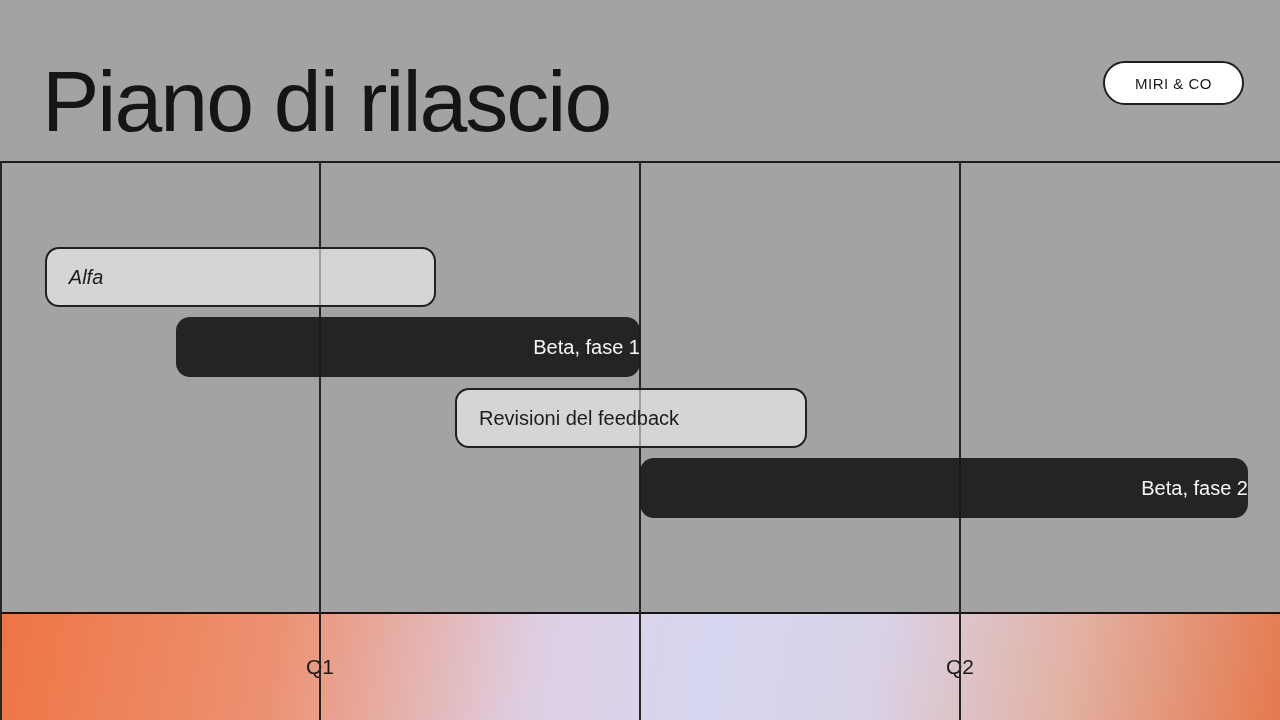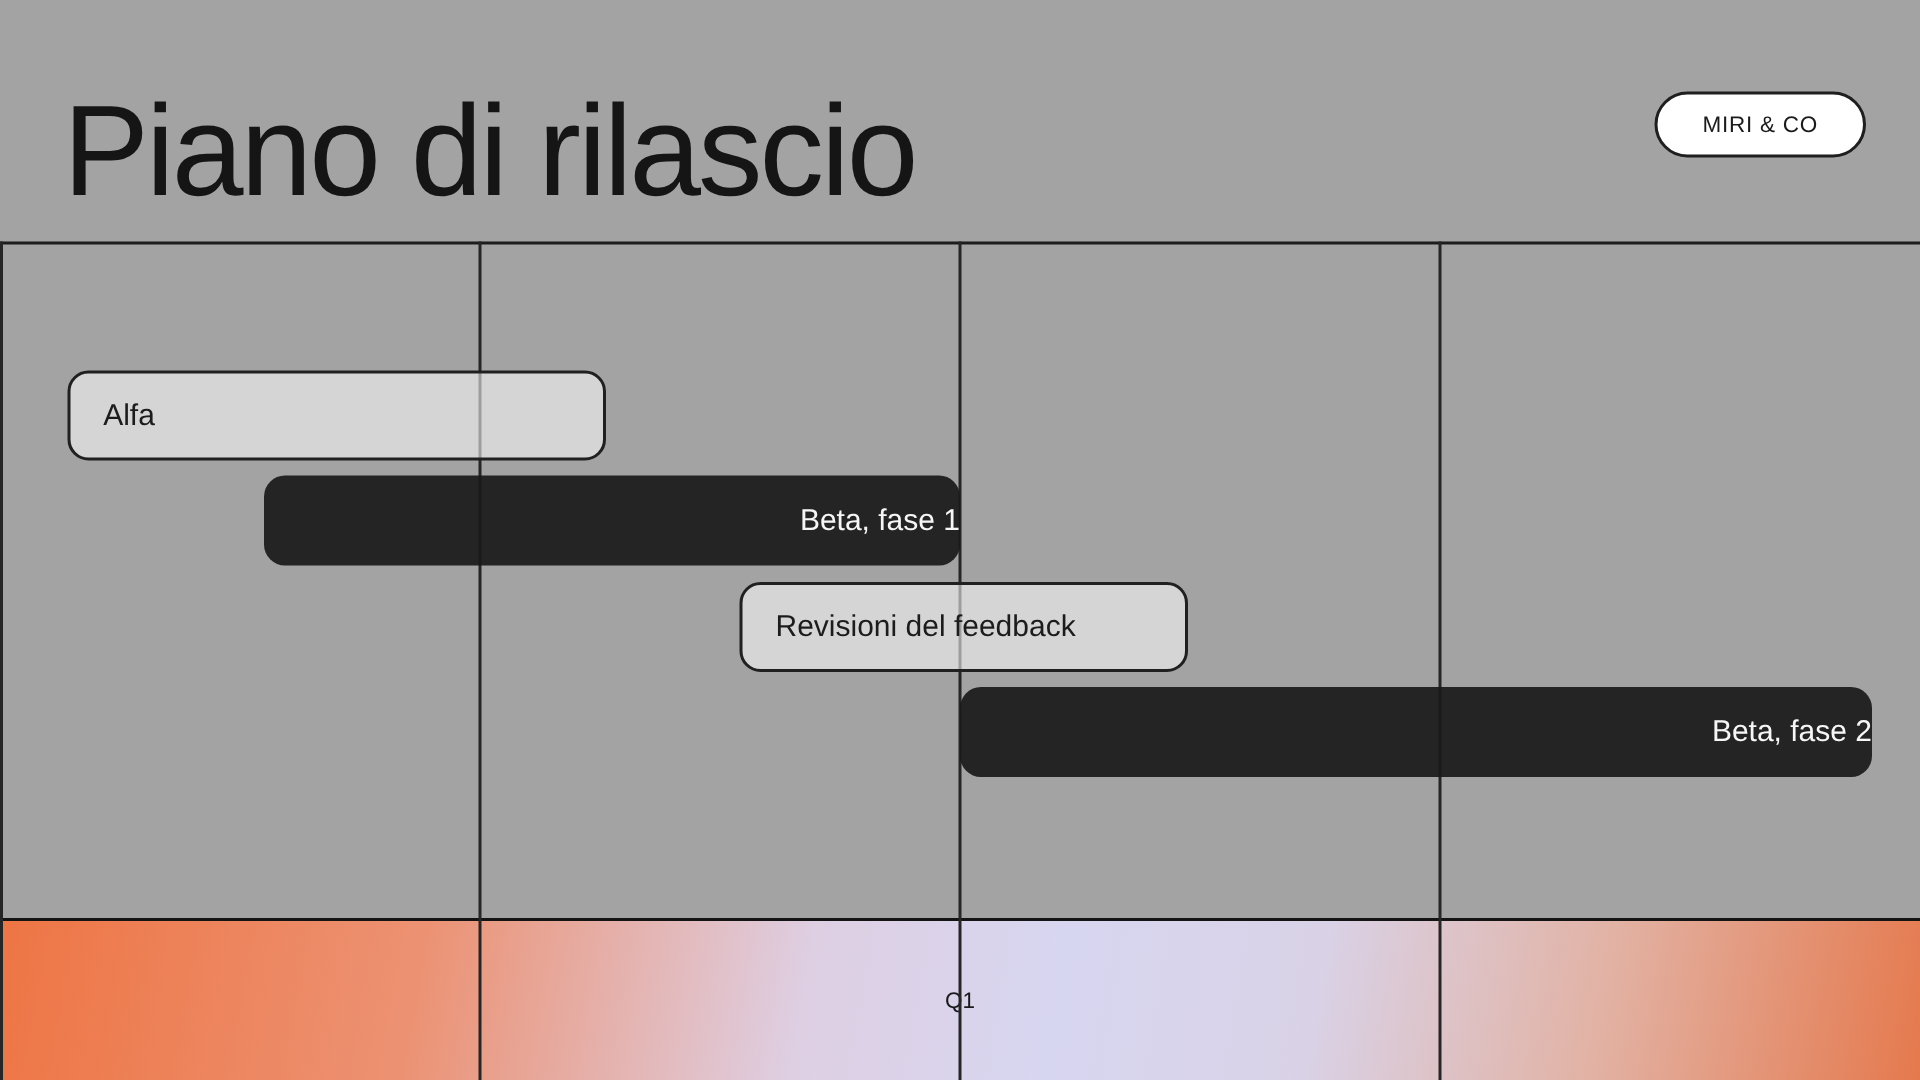--- a/index.html
+++ b/index.html
@@ -134,7 +134,7 @@
     </div>
 
   <div id="bars">
-      <div class="bar outline" style="left: 44.8px; width: 359px; top: 247px;">
+      <div class="bar outline" style="left: 44.8px; width: 391px; top: 247px; font-style: italic;">
         <span>Alfa</span>
       </div>
       <div class="bar filled" style="left: 176px; width: 464px; top: 317px;">

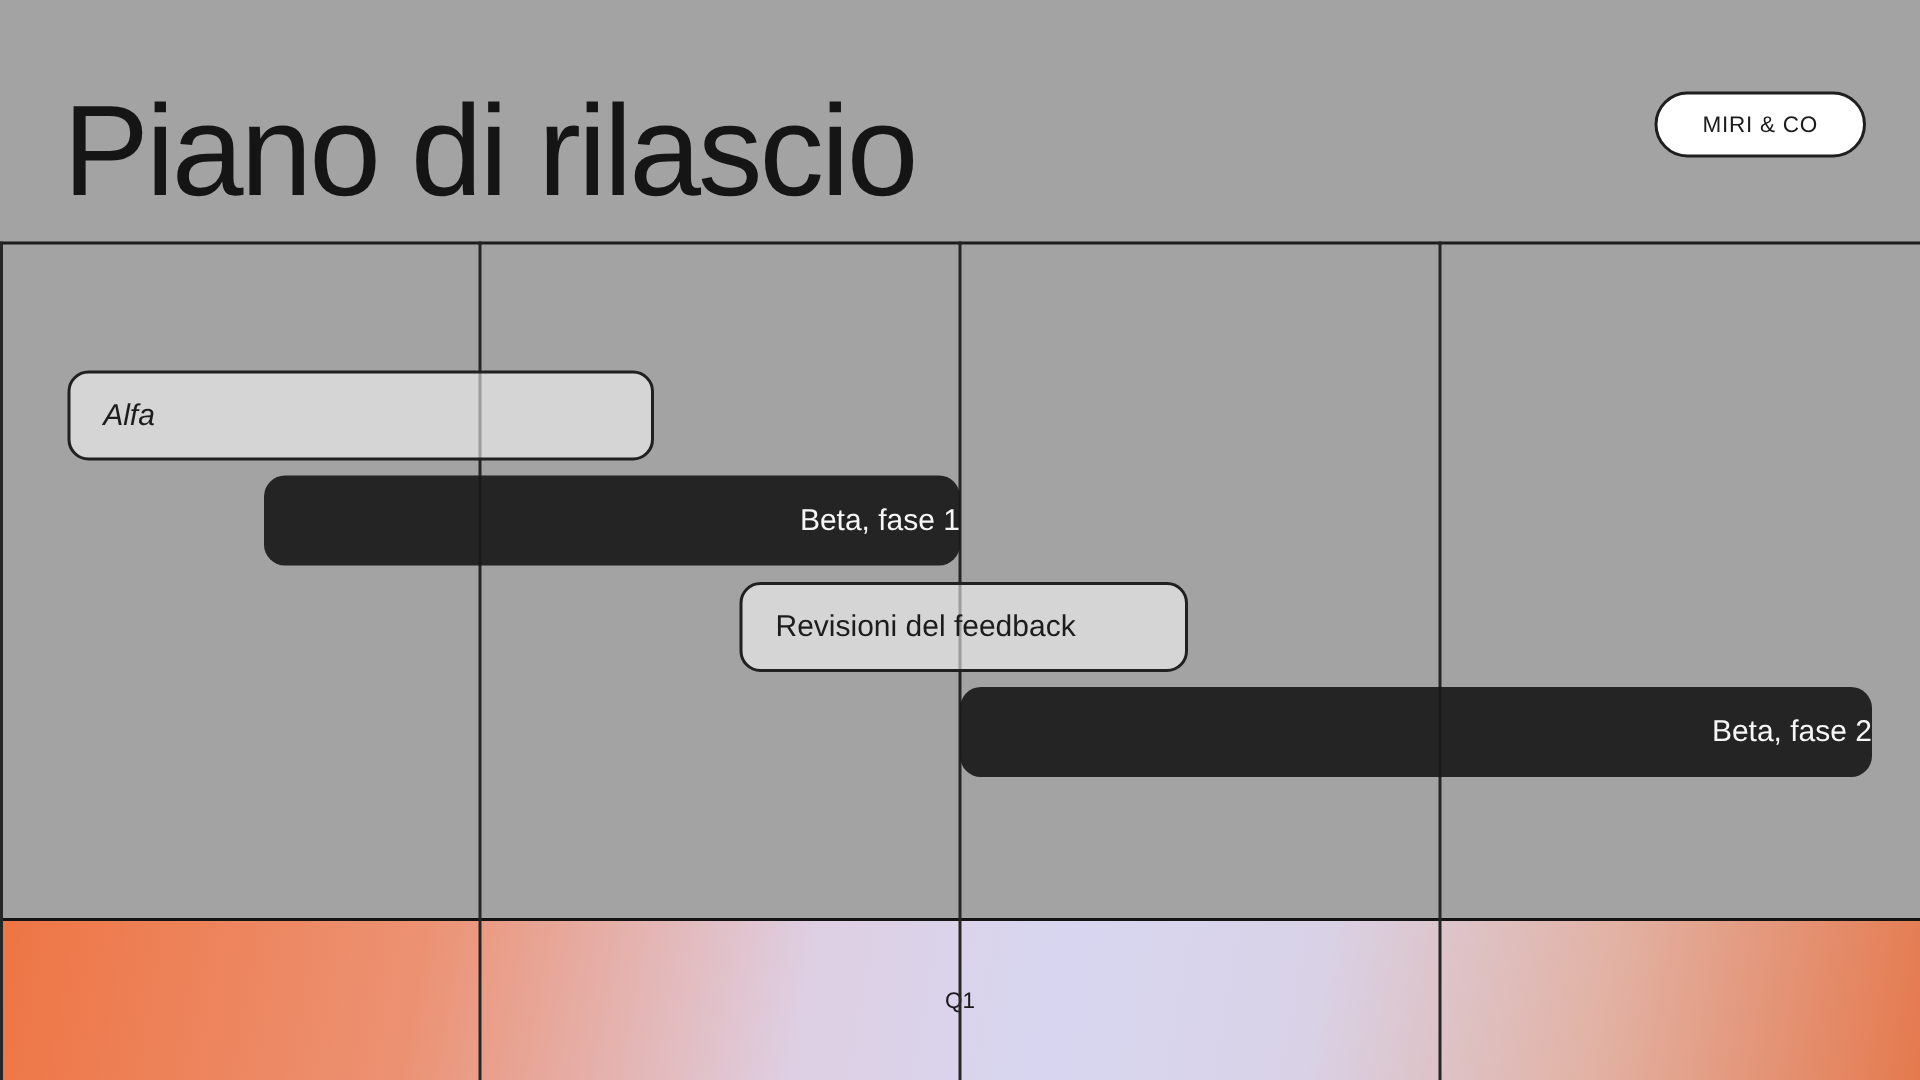--- a/index.html
+++ b/index.html
@@ -140,7 +140,7 @@
       <div class="bar filled" style="left: 176px; width: 464px; top: 317px;">
         <span>Beta, fase 1</span>
       </div>
-      <div class="bar outline" style="left: 493px; width: 299px; top: 388px;">
+      <div class="bar outline" style="left: 455px; width: 352px; top: 388px;">
         <span>Revisioni del feedback</span>
       </div>
       <div class="bar filled" style="left: 640px; width: 608px; top: 458px; padding-left: 32px;">

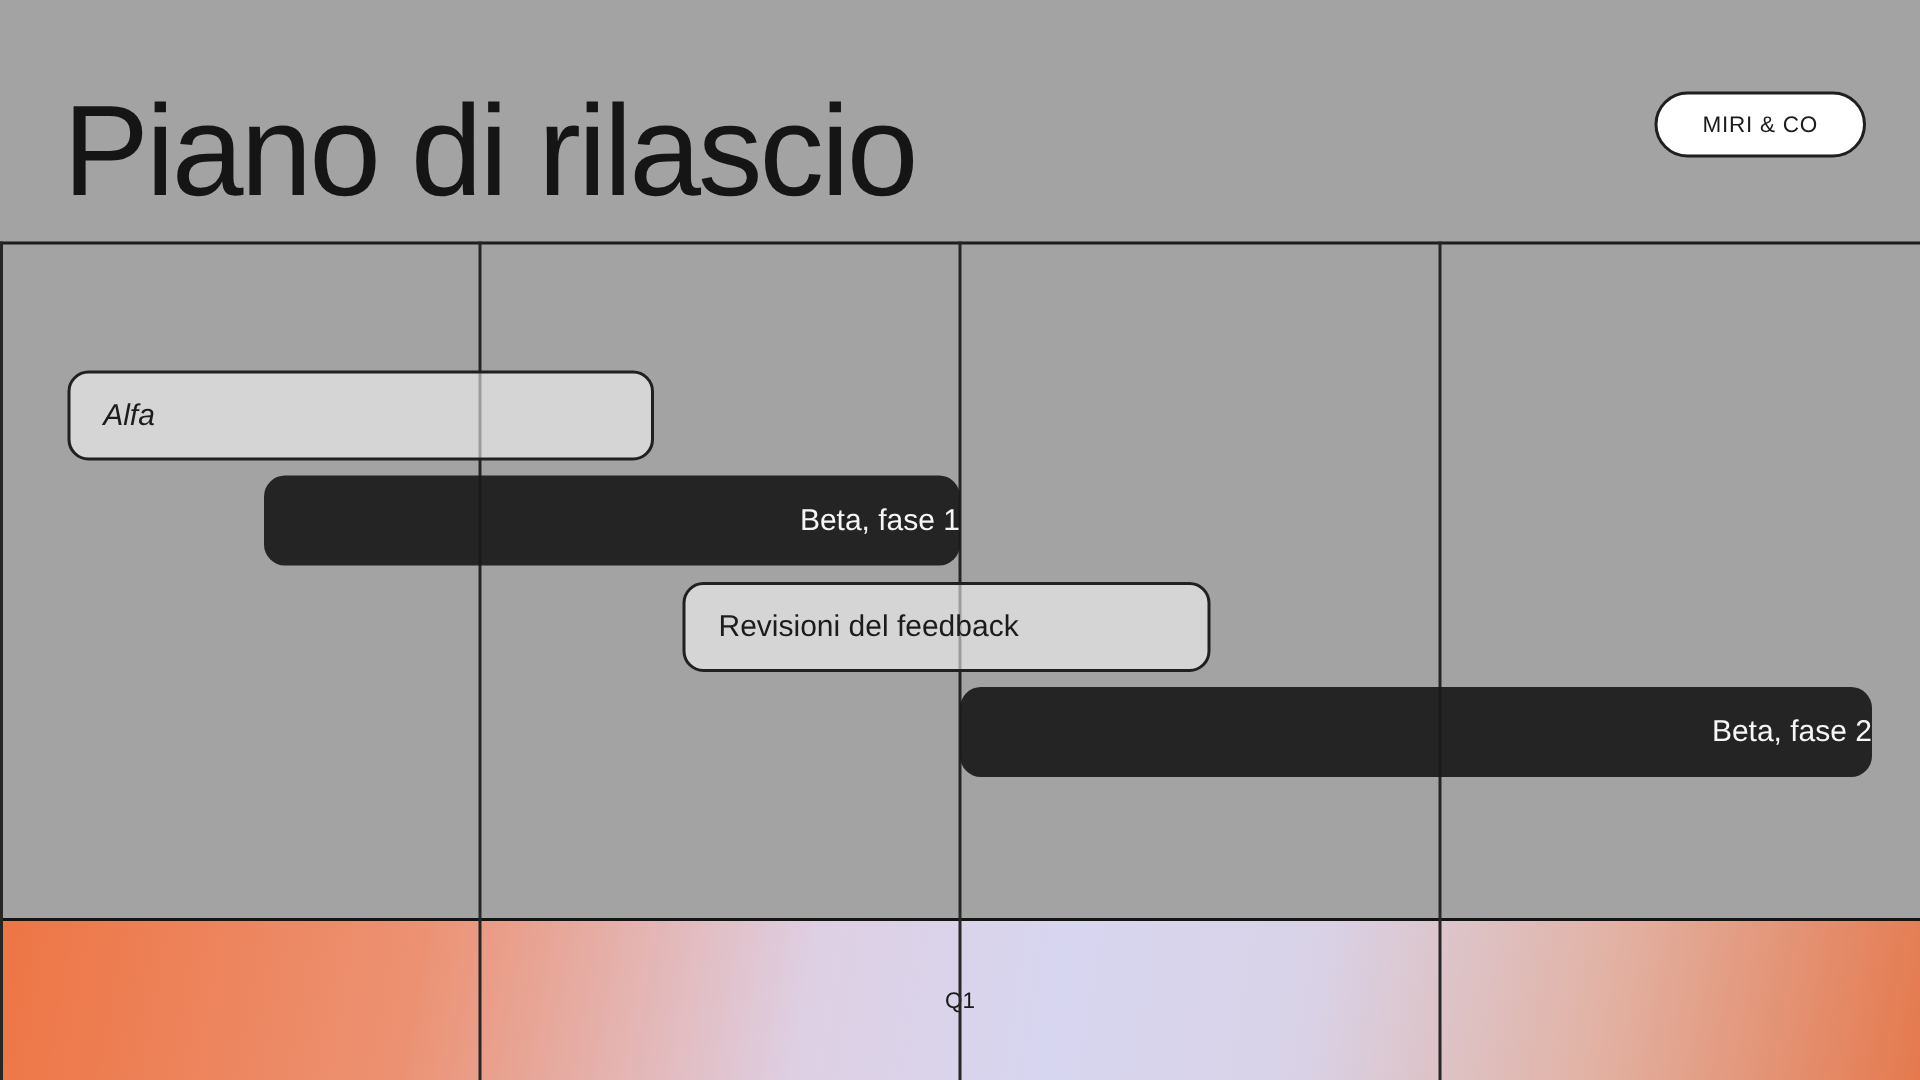--- a/index.html
+++ b/index.html
@@ -86,7 +86,7 @@
     justify-content: center;
   }
   .quarter-label {
-    font-size: 15px;
+    font-size: 21px;
     font-weight: 500;
     color: #1a1a1a;
   }

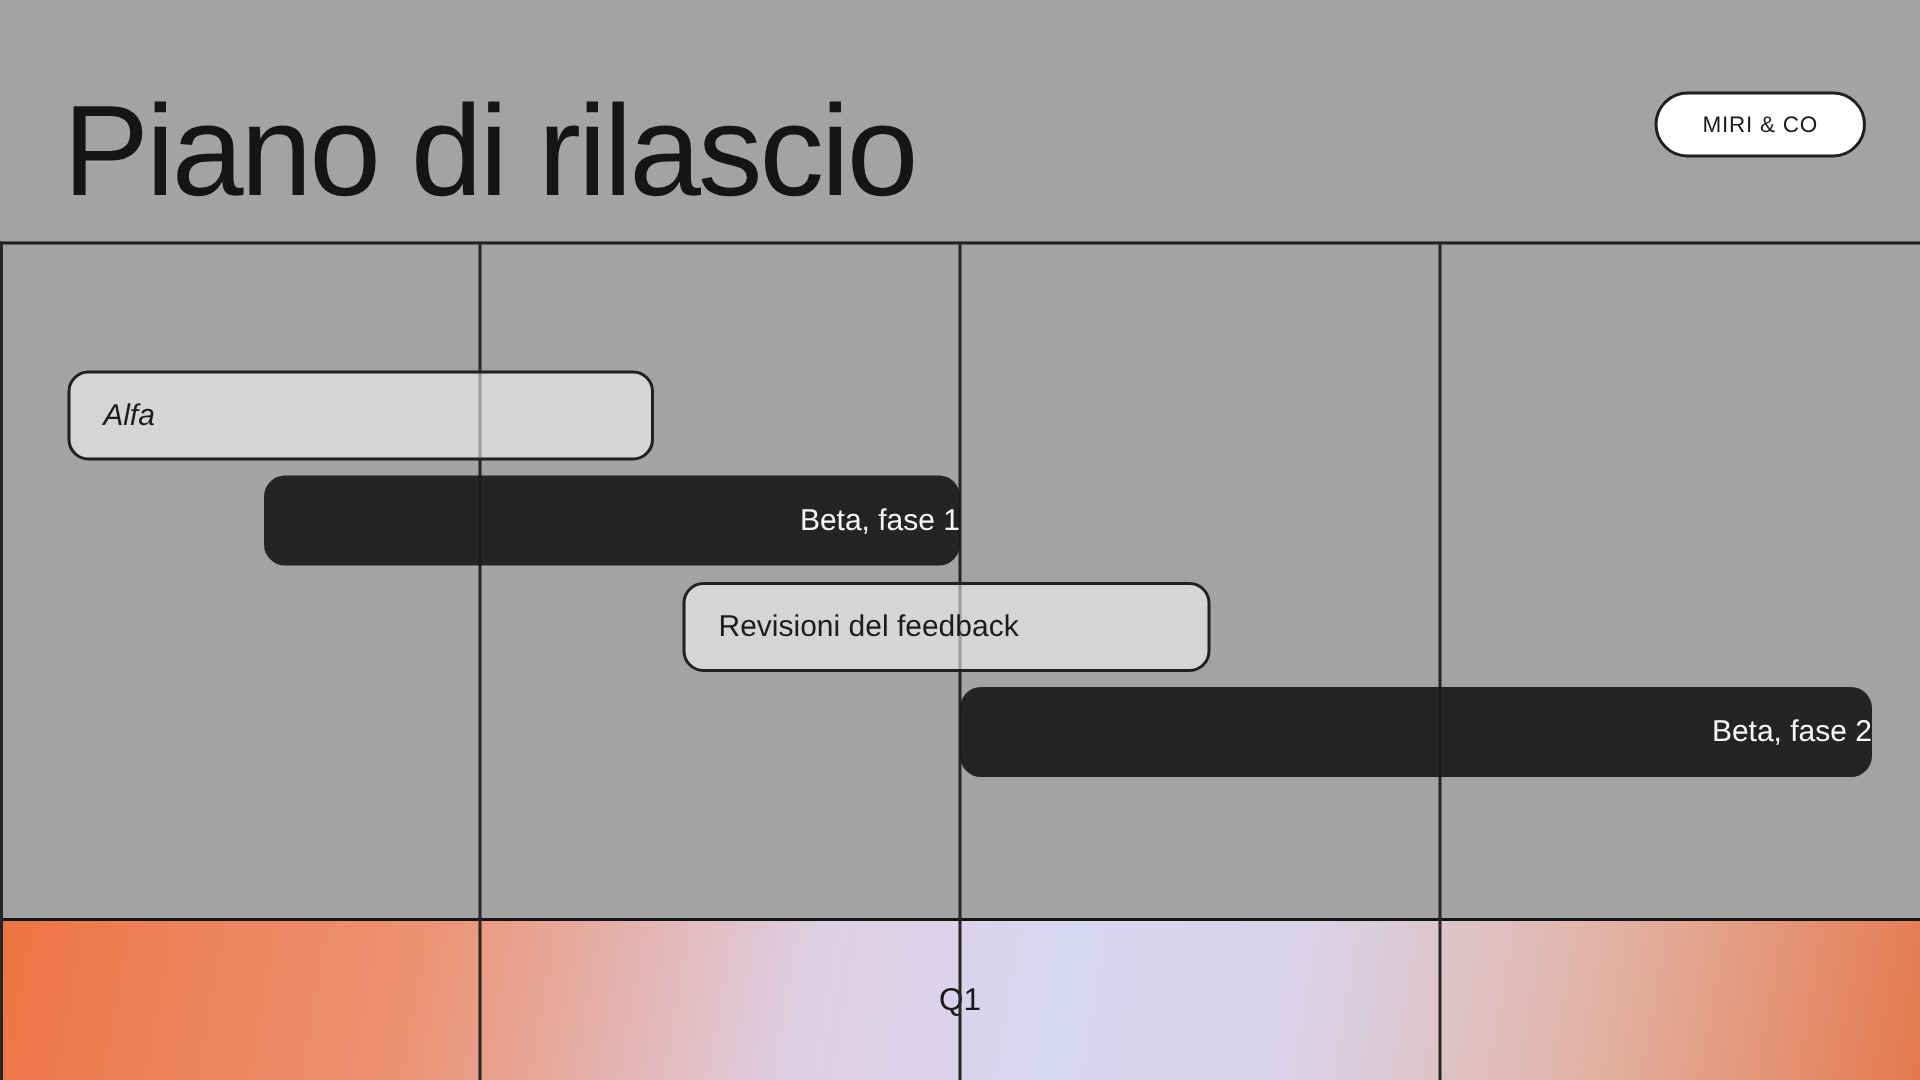--- a/index.html
+++ b/index.html
@@ -152,6 +152,9 @@
       <div class="quarter-cell">
         <span class="quarter-label">Q1</span>
       </div>
+      <div class="quarter-cell">
+        <span class="quarter-label">Q2</span>
+      </div>
     </div>
 </div>
 

